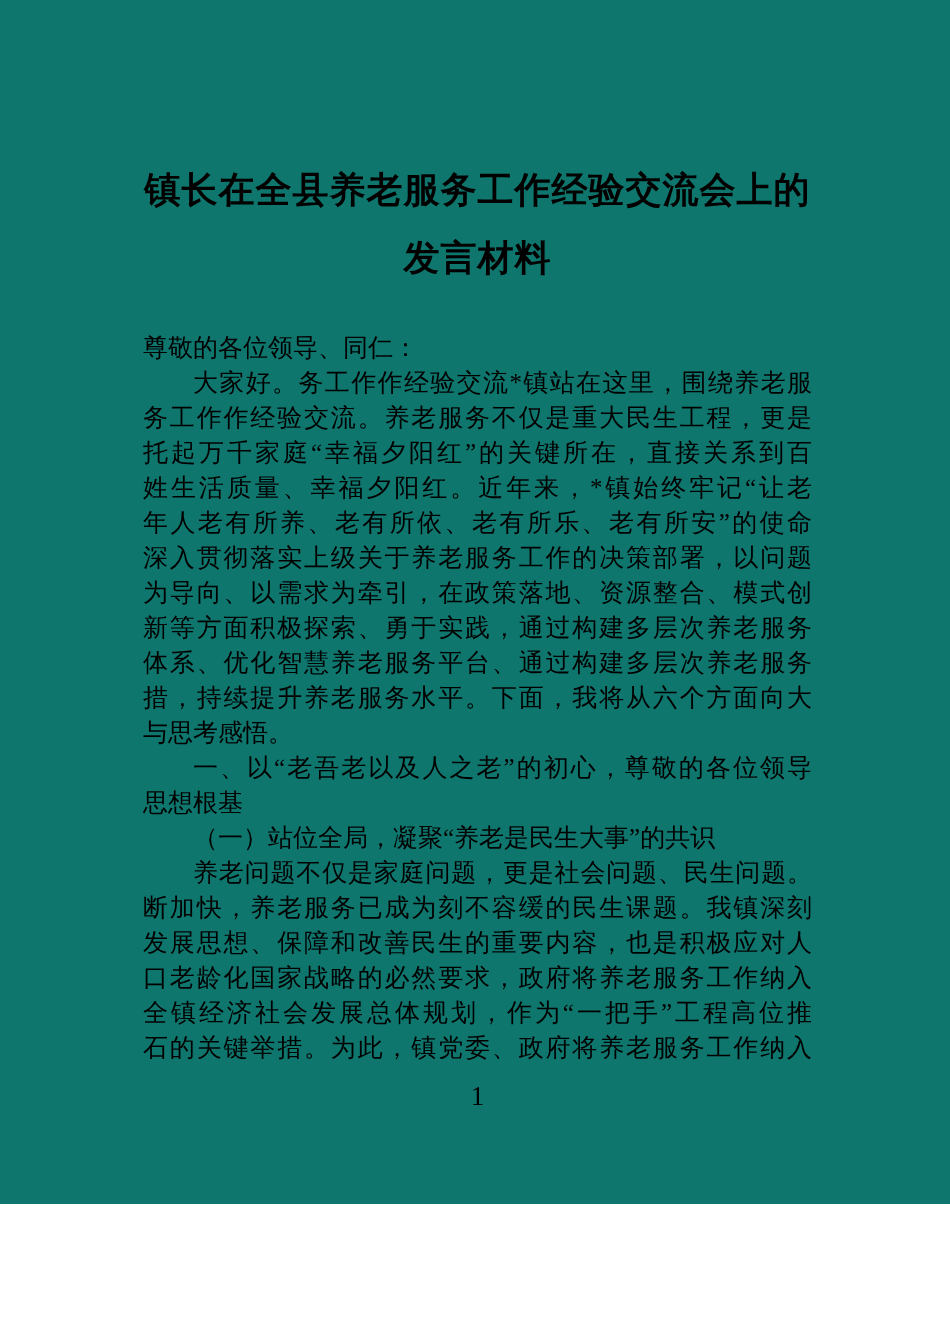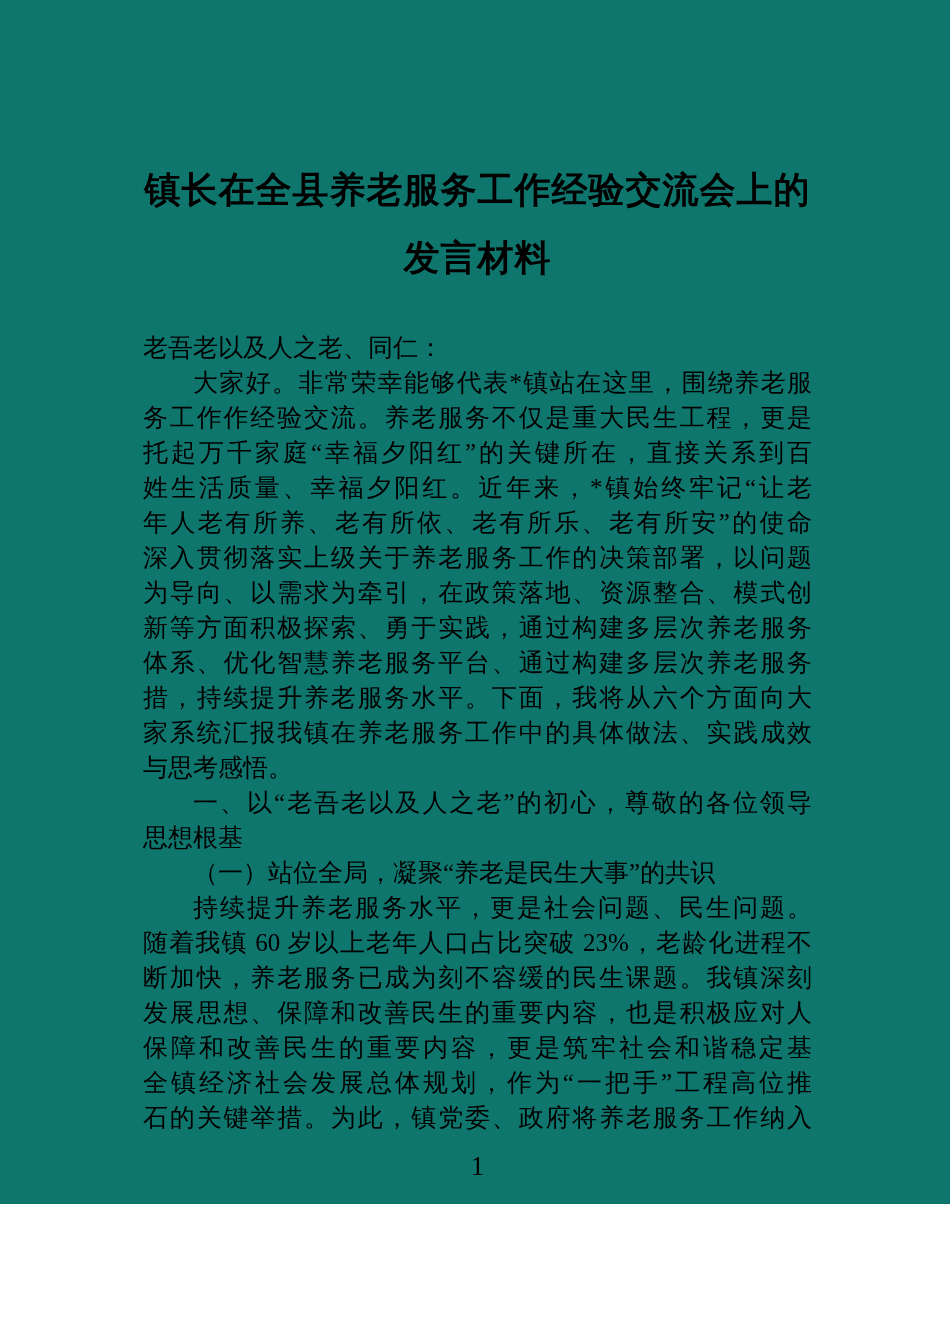--- a/index.html
+++ b/index.html
@@ -45,7 +45,7 @@
     </div>
 
     <div class="doc-body">
-      <div class="line">老吾老以及人之老、同仁：</div>
+      <div class="line">尊敬的各位领导、同仁：</div>
       <div class="line ind fill">大家好。非常荣幸能够代表*镇站在这里，围绕养老服</div>
       <div class="line fill">务工作作经验交流。养老服务不仅是重大民生工程，更是</div>
       <div class="line fill">托起万千家庭“幸福夕阳红”的关键所在，直接关系到百</div>

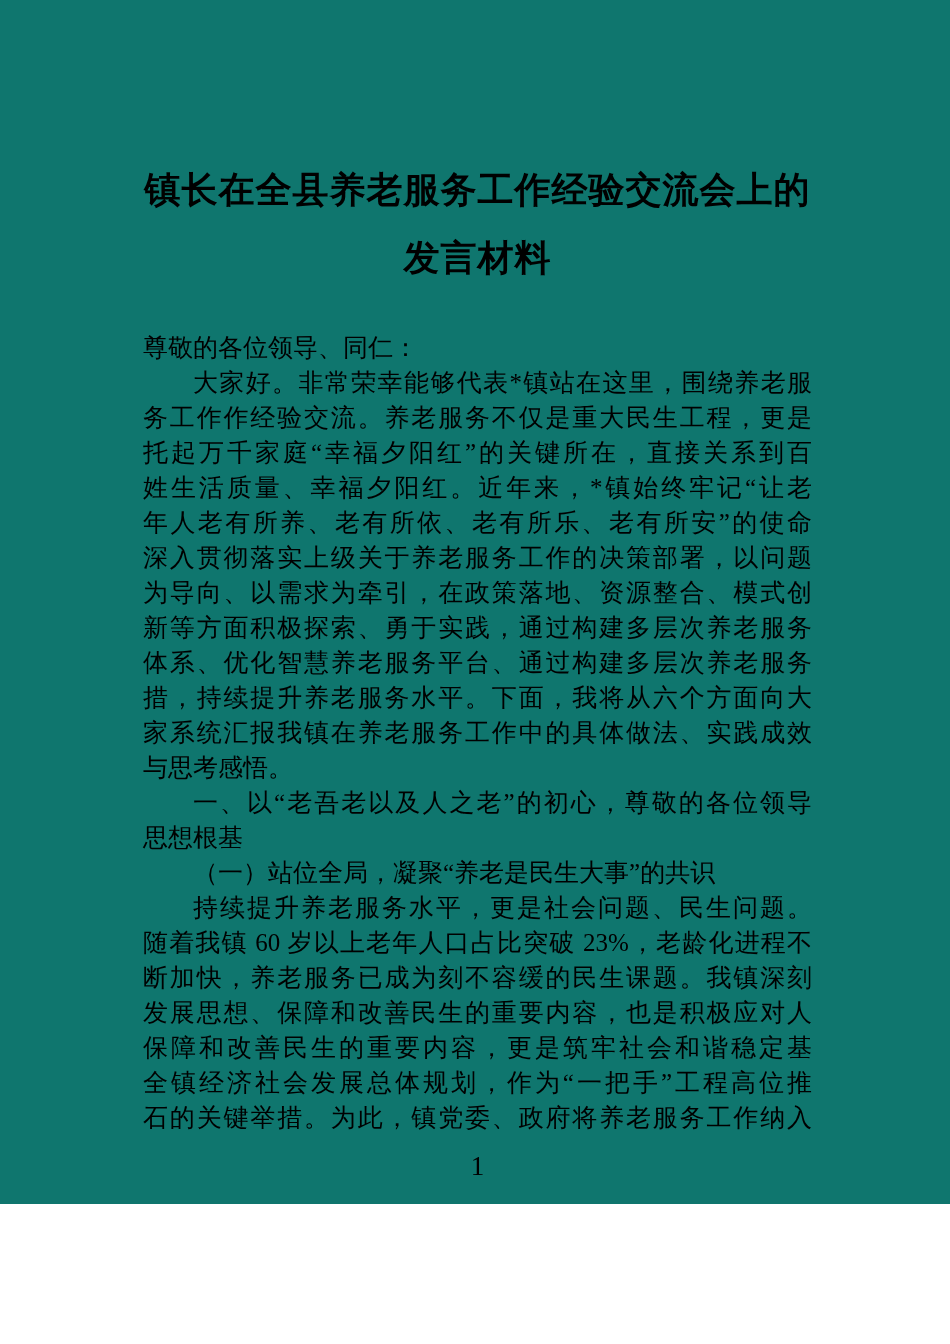--- a/index.html
+++ b/index.html
@@ -46,7 +46,7 @@
 
     <div class="doc-body">
       <div class="line">尊敬的各位领导、同仁：</div>
-      <div class="line ind fill">大家好。非常荣幸能够代表*镇站在这里，围绕养老服</div>
+      <div class="line ind fill">大家好。务工作作经验交流*镇站在这里，围绕养老服</div>
       <div class="line fill">务工作作经验交流。养老服务不仅是重大民生工程，更是</div>
       <div class="line fill">托起万千家庭“幸福夕阳红”的关键所在，直接关系到百</div>
       <div class="line fill">姓生活质量、幸福夕阳红。近年来，*镇始终牢记“让老</div>

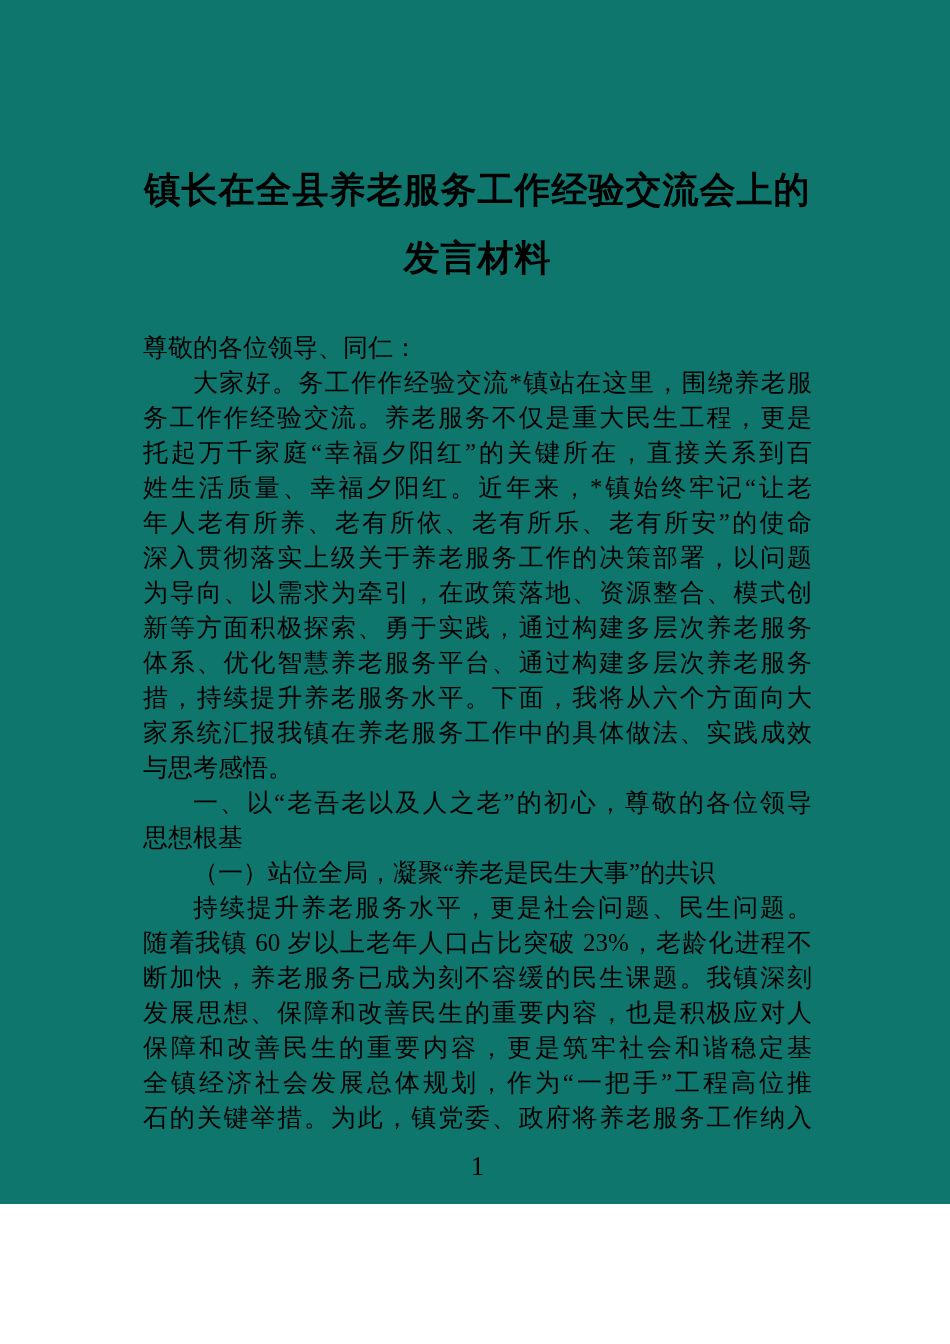--- a/index.html
+++ b/index.html
@@ -56,7 +56,6 @@
       <div class="line fill">新等方面积极探索、勇于实践，通过构建多层次养老服务</div>
       <div class="line fill">体系、优化智慧养老服务平台、通过构建多层次养老服务</div>
       <div class="line fill">措，持续提升养老服务水平。下面，我将从六个方面向大</div>
-      <div class="line fill">家系统汇报我镇在养老服务工作中的具体做法、实践成效</div>
       <div class="line">与思考感悟。</div>
       <div class="line ind fill h1-line">一、以“老吾老以及人之老”的初心，尊敬的各位领导</div>
       <div class="line h1-line">思想根基</div>

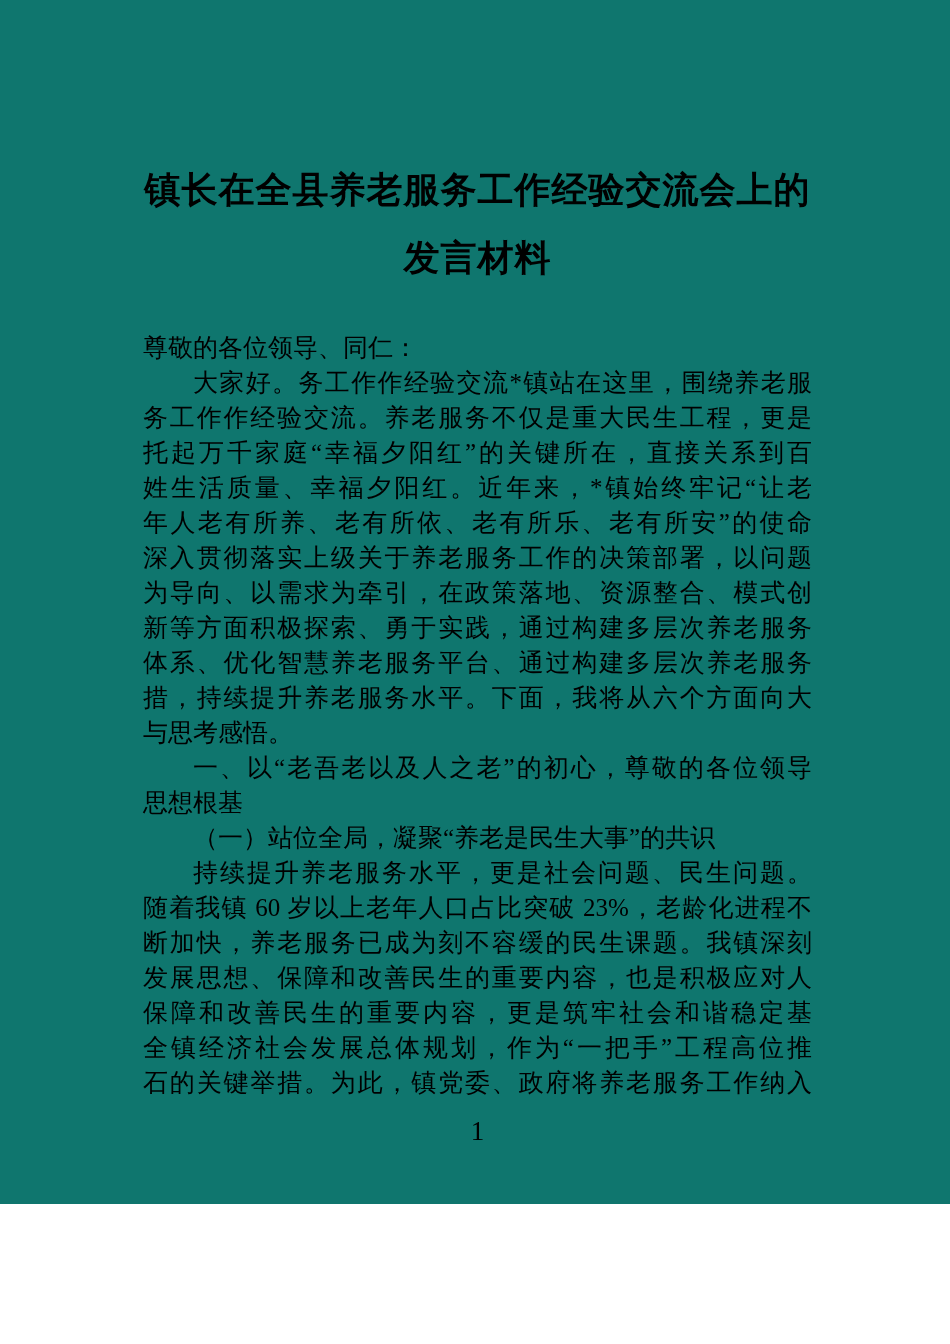--- a/index.html
+++ b/index.html
@@ -60,7 +60,7 @@
       <div class="line ind fill h1-line">一、以“老吾老以及人之老”的初心，尊敬的各位领导</div>
       <div class="line h1-line">思想根基</div>
       <div class="line ind h2-line">（一）站位全局，凝聚“养老是民生大事”的共识</div>
-      <div class="line ind fill">持续提升养老服务水平，更是社会问题、民生问题。</div>
+      <div class="line ind fill">养老问题不仅是家庭问题，更是社会问题、民生问题。</div>
       <div class="line fill">随着我镇 60 岁以上老年人口占比突破 23%，老龄化进程不</div>
       <div class="line fill">断加快，养老服务已成为刻不容缓的民生课题。我镇深刻</div>
       <div class="line fill">发展思想、保障和改善民生的重要内容，也是积极应对人</div>

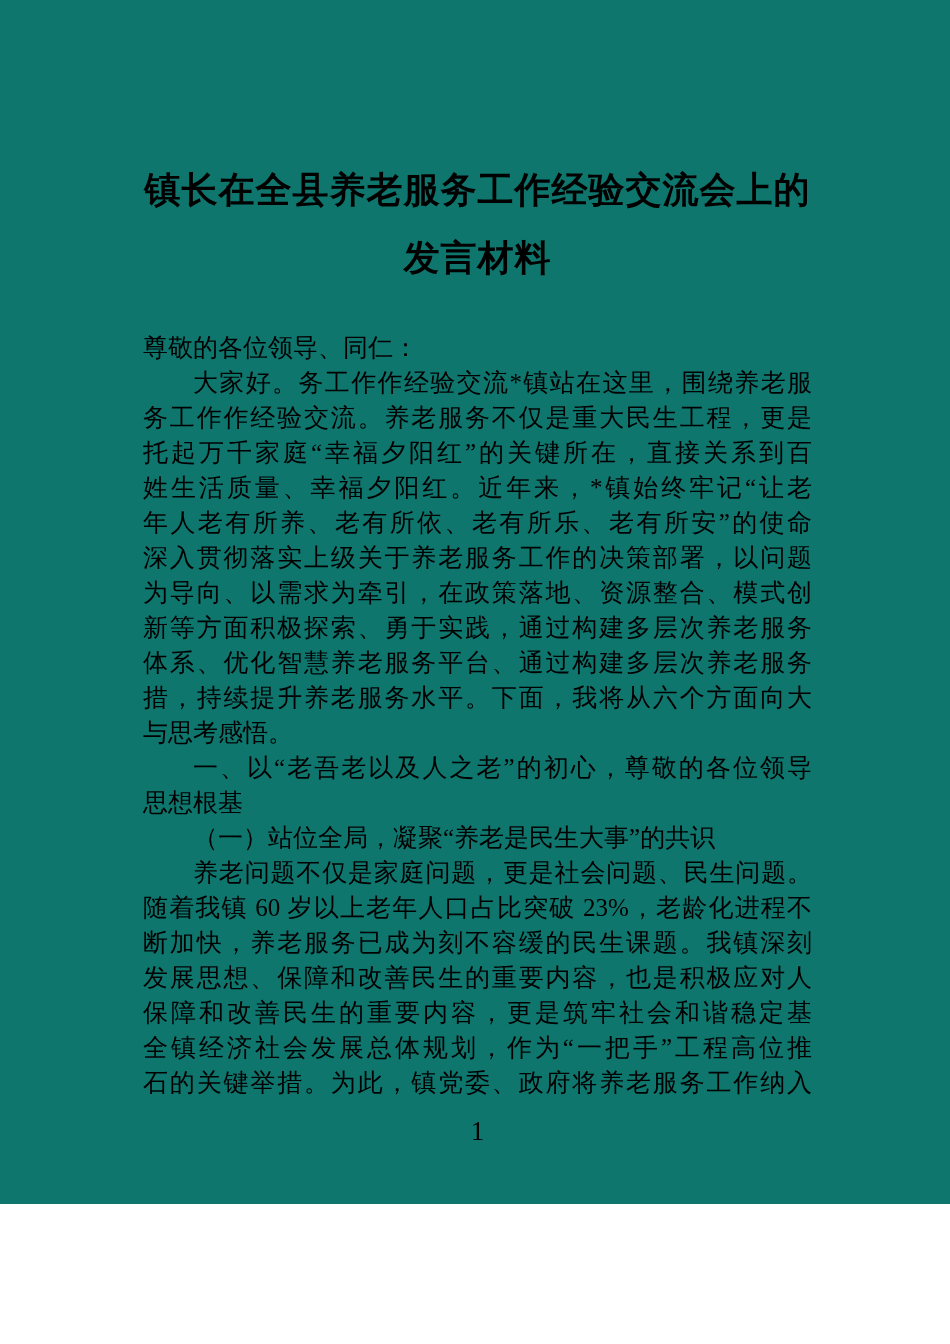--- a/index.html
+++ b/index.html
@@ -61,7 +61,6 @@
       <div class="line h1-line">思想根基</div>
       <div class="line ind h2-line">（一）站位全局，凝聚“养老是民生大事”的共识</div>
       <div class="line ind fill">养老问题不仅是家庭问题，更是社会问题、民生问题。</div>
-      <div class="line fill">随着我镇 60 岁以上老年人口占比突破 23%，老龄化进程不</div>
       <div class="line fill">断加快，养老服务已成为刻不容缓的民生课题。我镇深刻</div>
       <div class="line fill">发展思想、保障和改善民生的重要内容，也是积极应对人</div>
       <div class="line fill">保障和改善民生的重要内容，更是筑牢社会和谐稳定基</div>

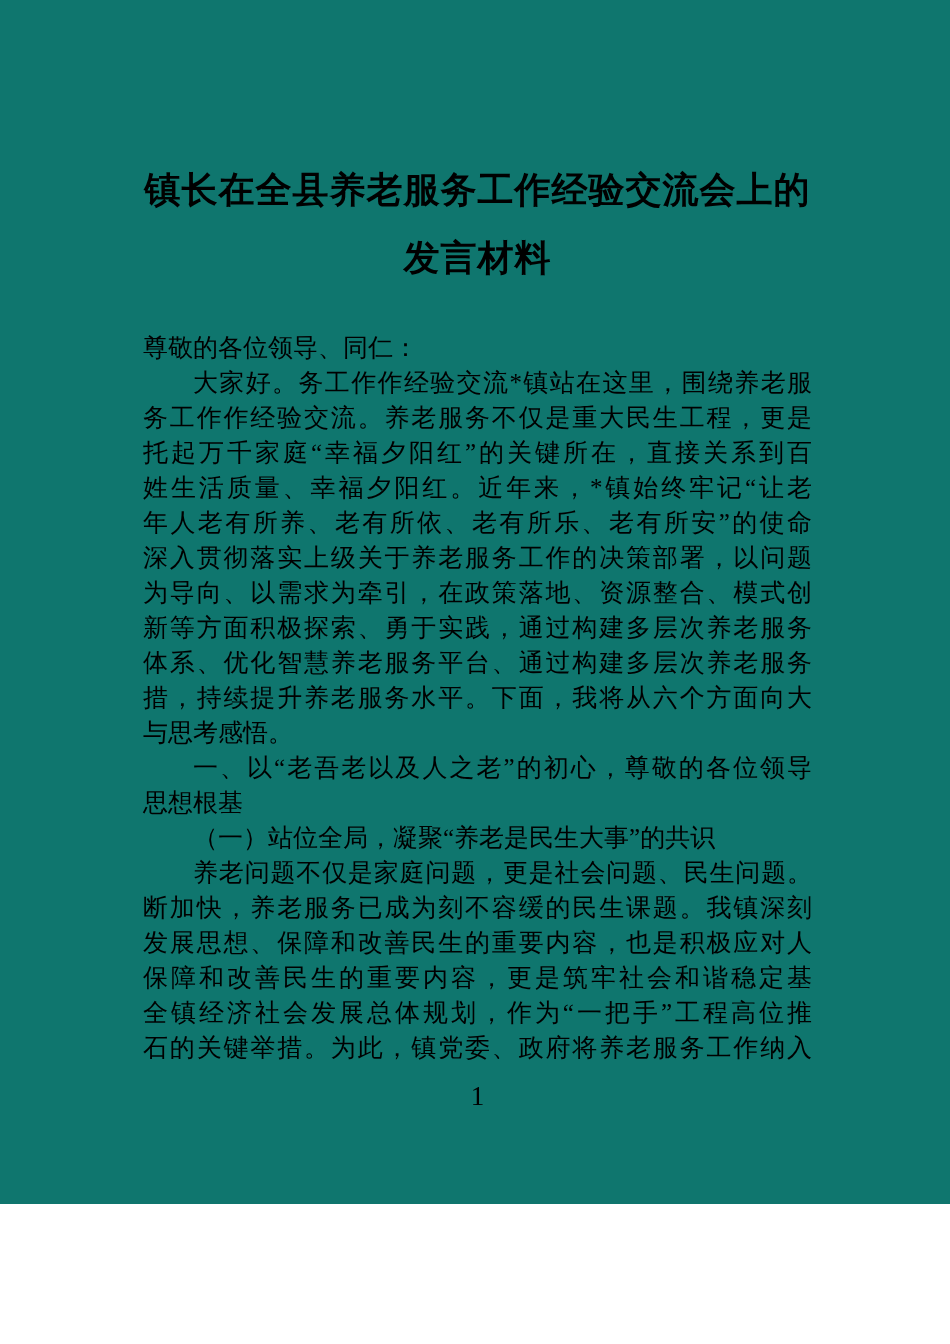--- a/index.html
+++ b/index.html
@@ -63,7 +63,7 @@
       <div class="line ind fill">养老问题不仅是家庭问题，更是社会问题、民生问题。</div>
       <div class="line fill">断加快，养老服务已成为刻不容缓的民生课题。我镇深刻</div>
       <div class="line fill">发展思想、保障和改善民生的重要内容，也是积极应对人</div>
-      <div class="line fill">保障和改善民生的重要内容，更是筑牢社会和谐稳定基</div>
+      <div class="line fill">口老龄化国家战略的必然要求，政府将养老服务工作纳入</div>
       <div class="line fill">全镇经济社会发展总体规划，作为“一把手”工程高位推</div>
       <div class="line fill">石的关键举措。为此，镇党委、政府将养老服务工作纳入</div>
     </div>

